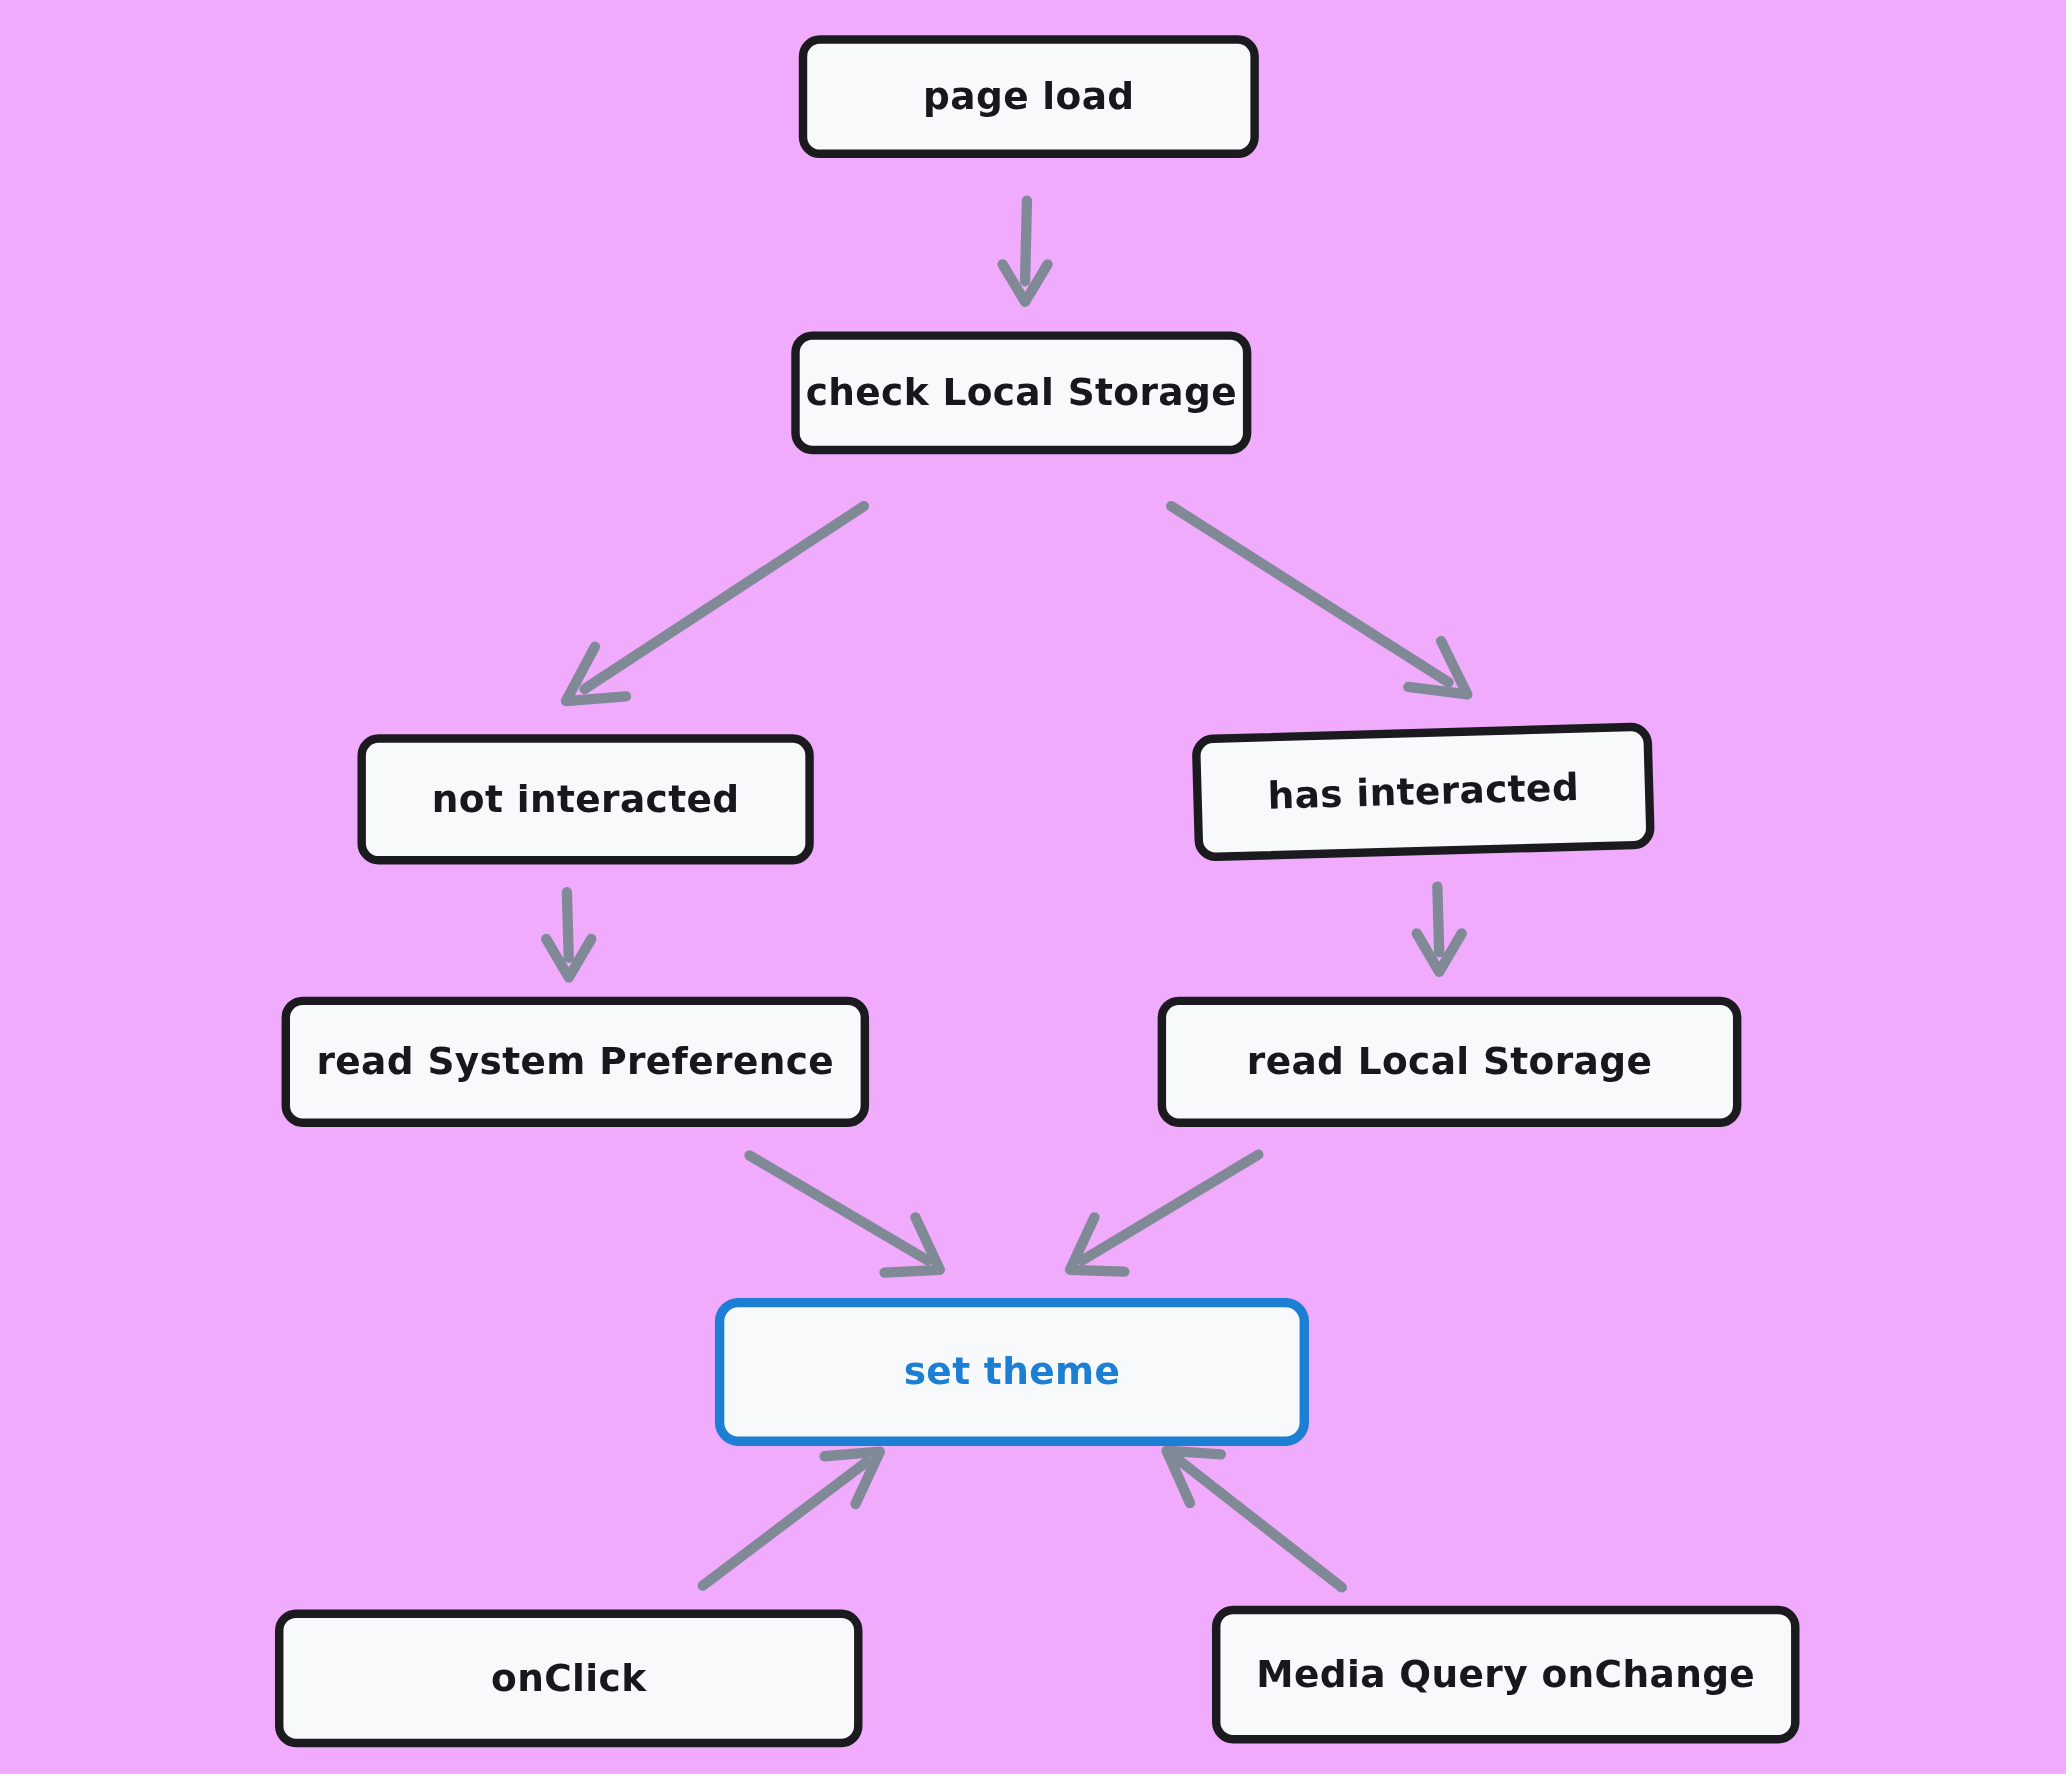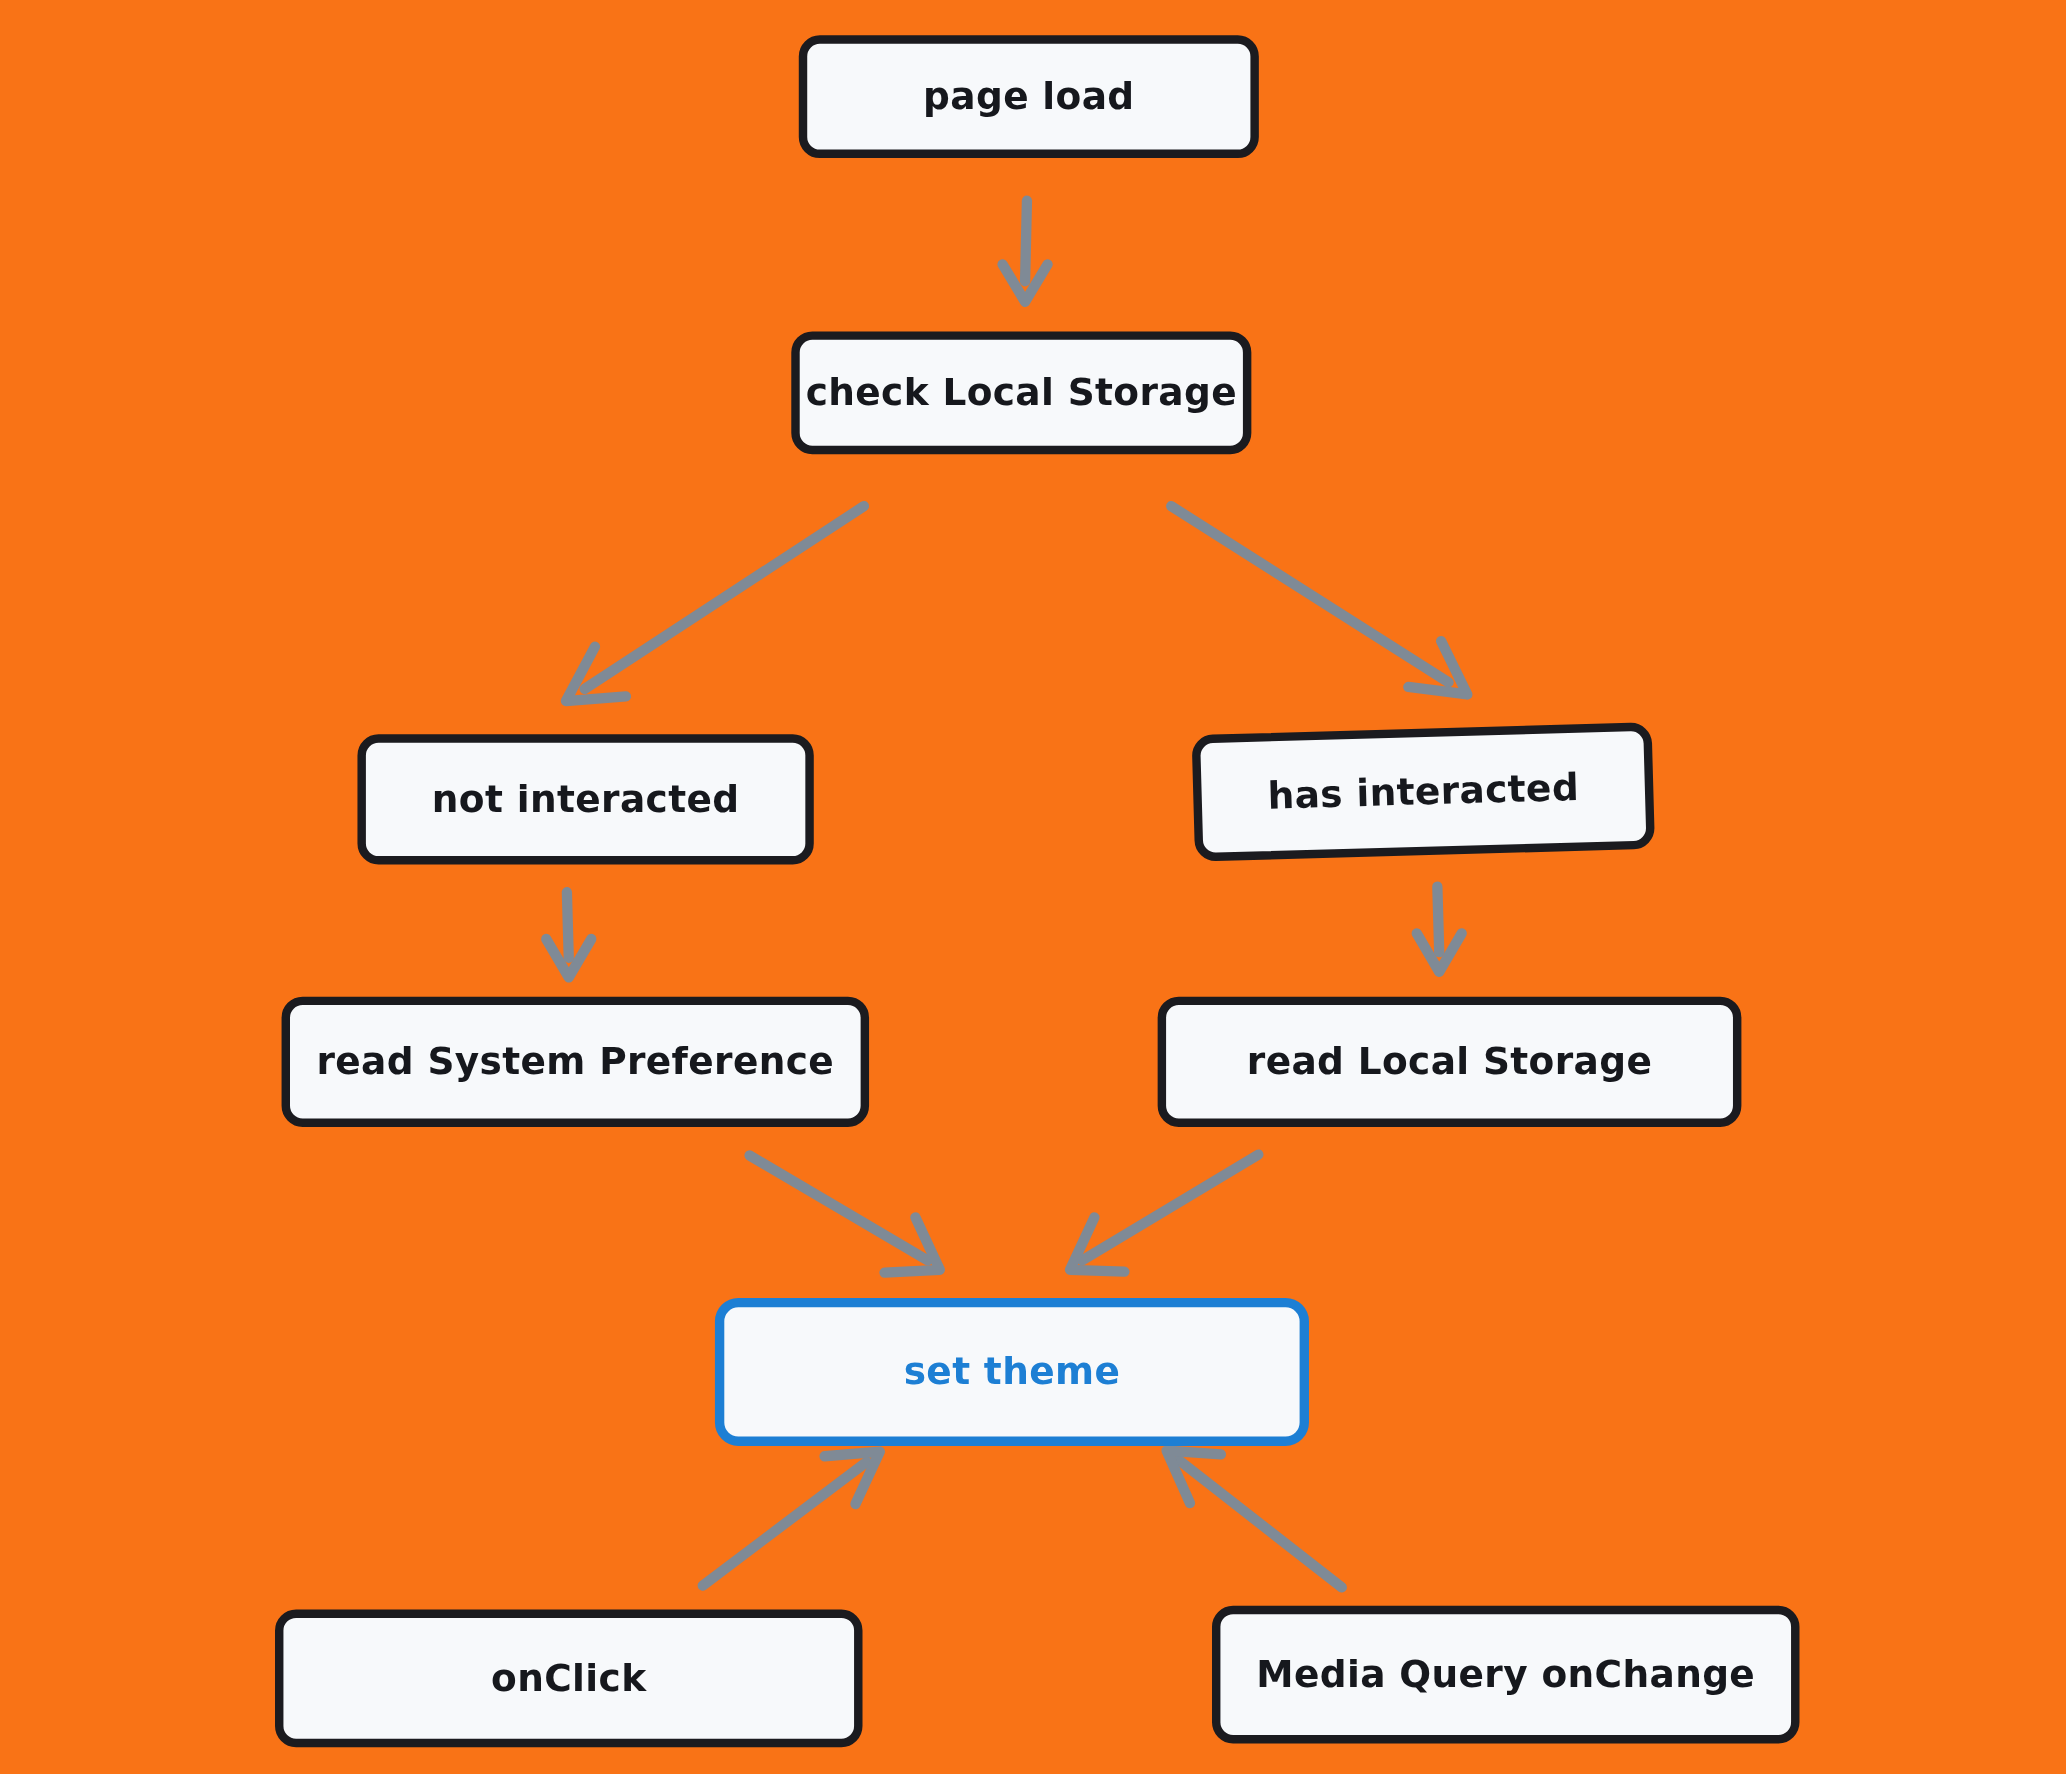--- a/index.html
+++ b/index.html
@@ -67,7 +67,7 @@
 </head>
 <body>
 
-<div id="diagram-root" style="background: #f97316;">
+<div id="diagram-root" style="background: #f0abfc;">
   <svg id="flow" viewBox="0 0 2206 1894" xmlns="http://www.w3.org/2000/svg">
 
     <g>

